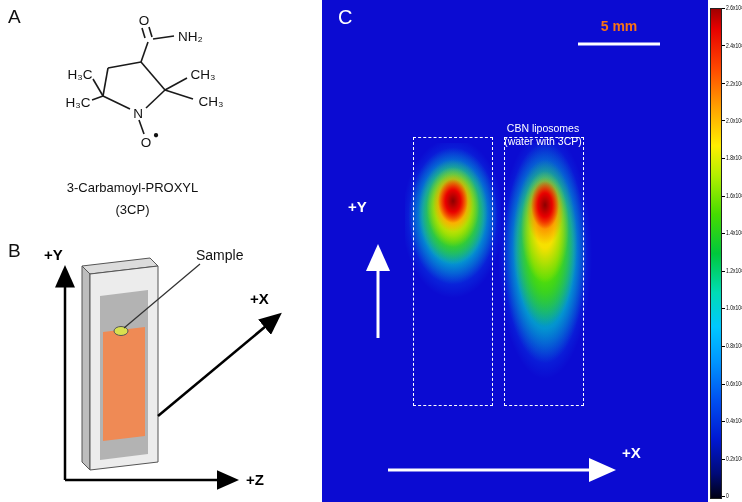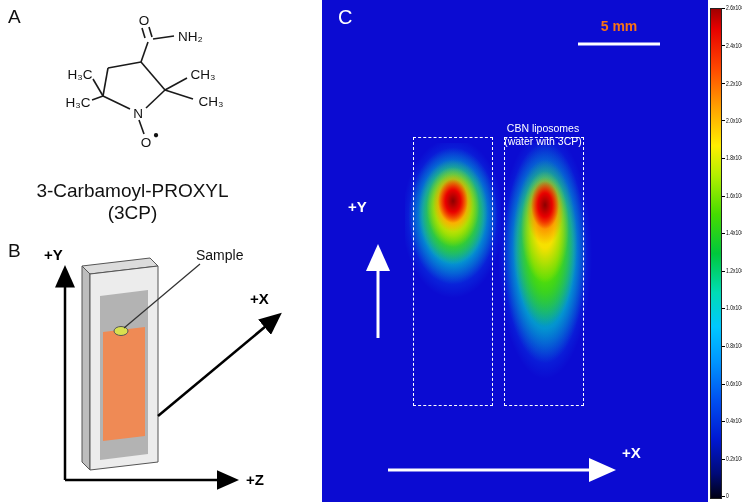--- a/index.html
+++ b/index.html
@@ -10,7 +10,7 @@
   }
   .abs{position:absolute;}
   .panel-letter{position:absolute;font-size:19px;color:#111;}
-  .mol-caption{position:absolute;left:25px;width:215px;text-align:center;color:#111;font-size:19px;}
+  .mol-caption{position:absolute;left:25px;width:215px;text-align:center;color:#111;font-size:13px;}
   svg text{font-family:"Liberation Sans",sans-serif;}
 
   

